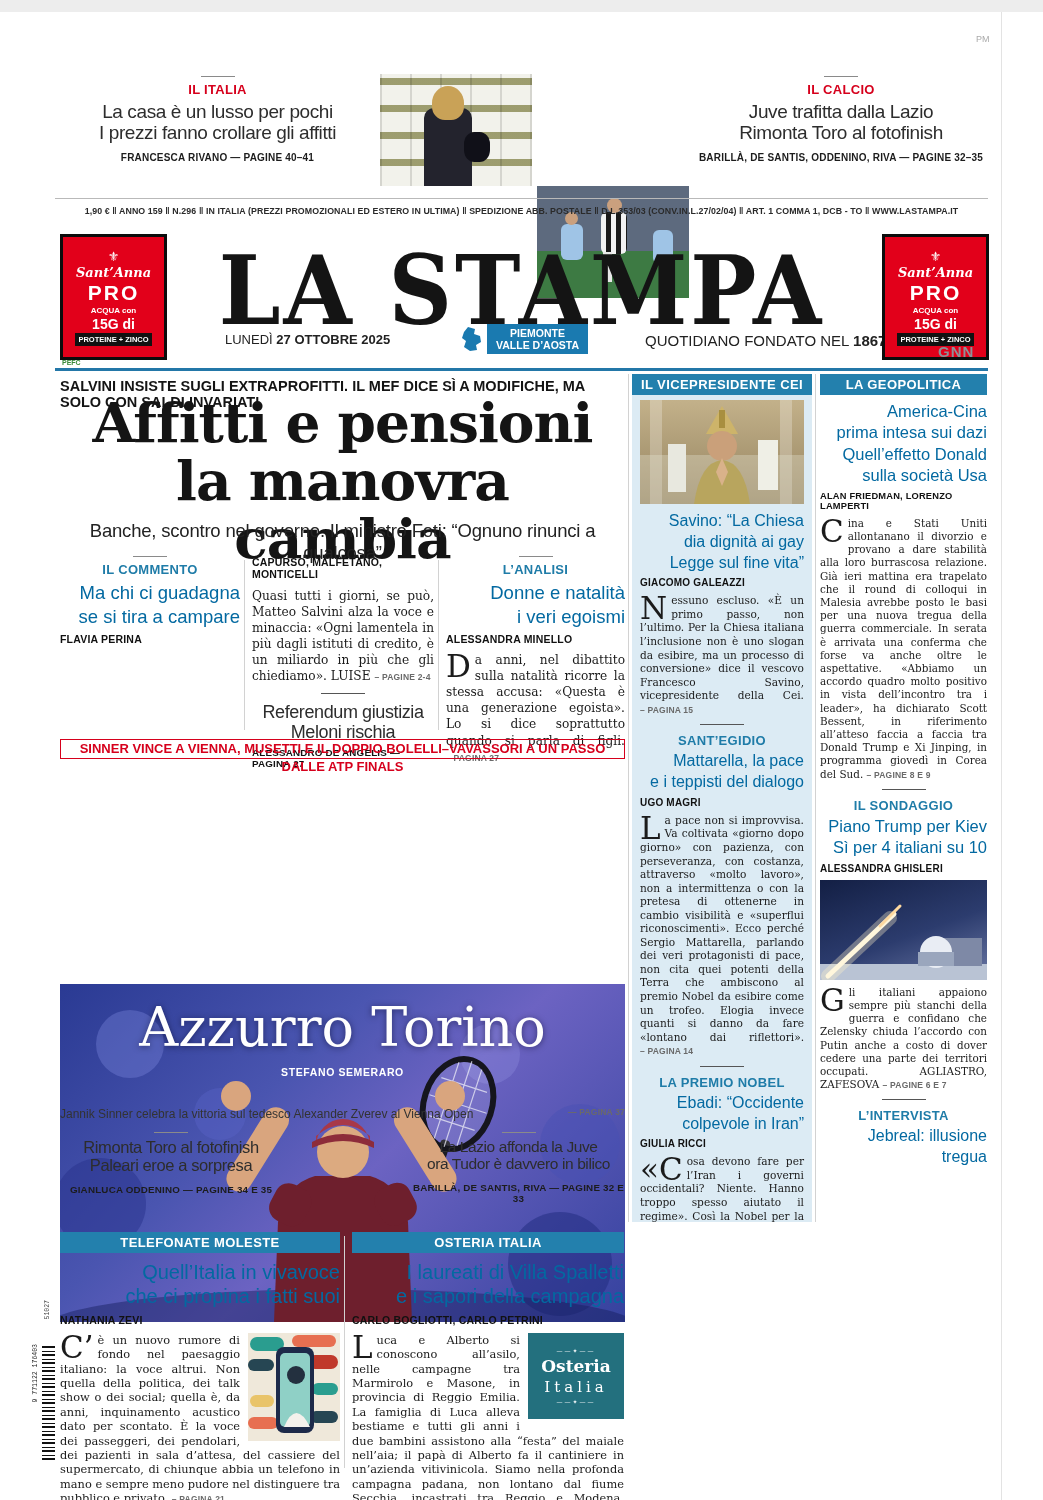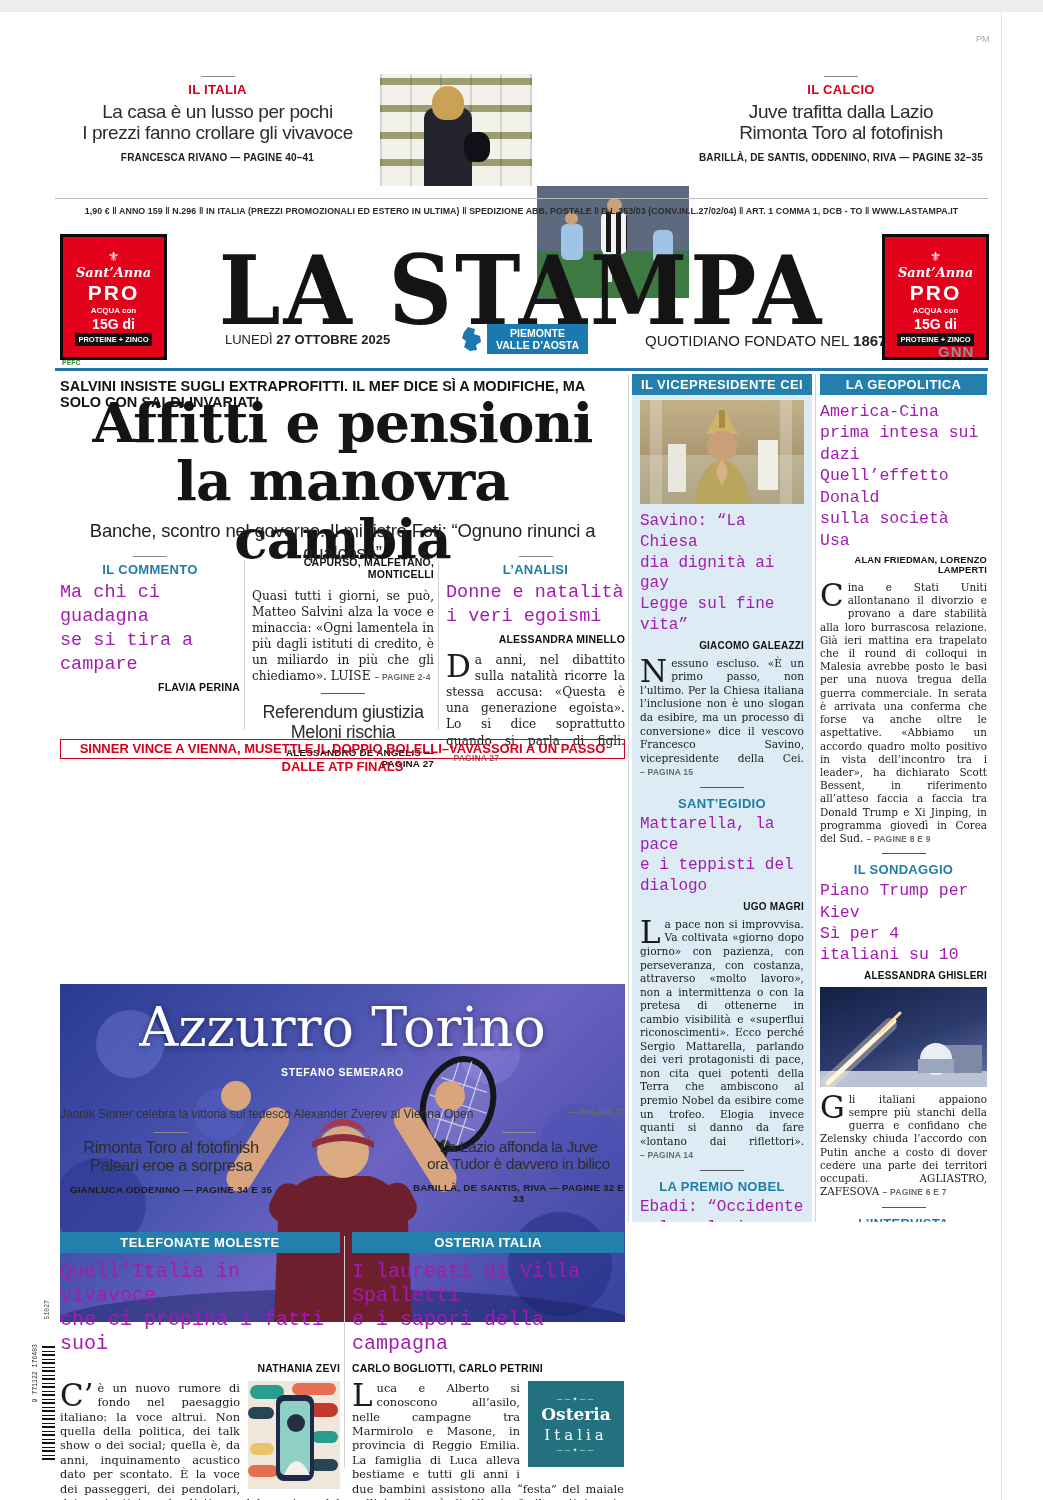--- a/index.html
+++ b/index.html
@@ -44,7 +44,7 @@
     <div class="toprule"></div>
     <div class="klabel">IL ITALIA</div>
     <div class="lighttitle" style="font-size:19px;margin-top:4px">La casa è un lusso per pochi</div>
-    <div class="lighttitle" style="font-size:19px">I prezzi fanno crollare gli vivavoce</div>
+    <div class="lighttitle" style="font-size:19px">I prezzi fanno crollare gli affitti</div>
     <div class="byline" style="margin-top:8px;font-size:10px">FRANCESCA RIVANO — PAGINE 40–41</div>
   </div>
 

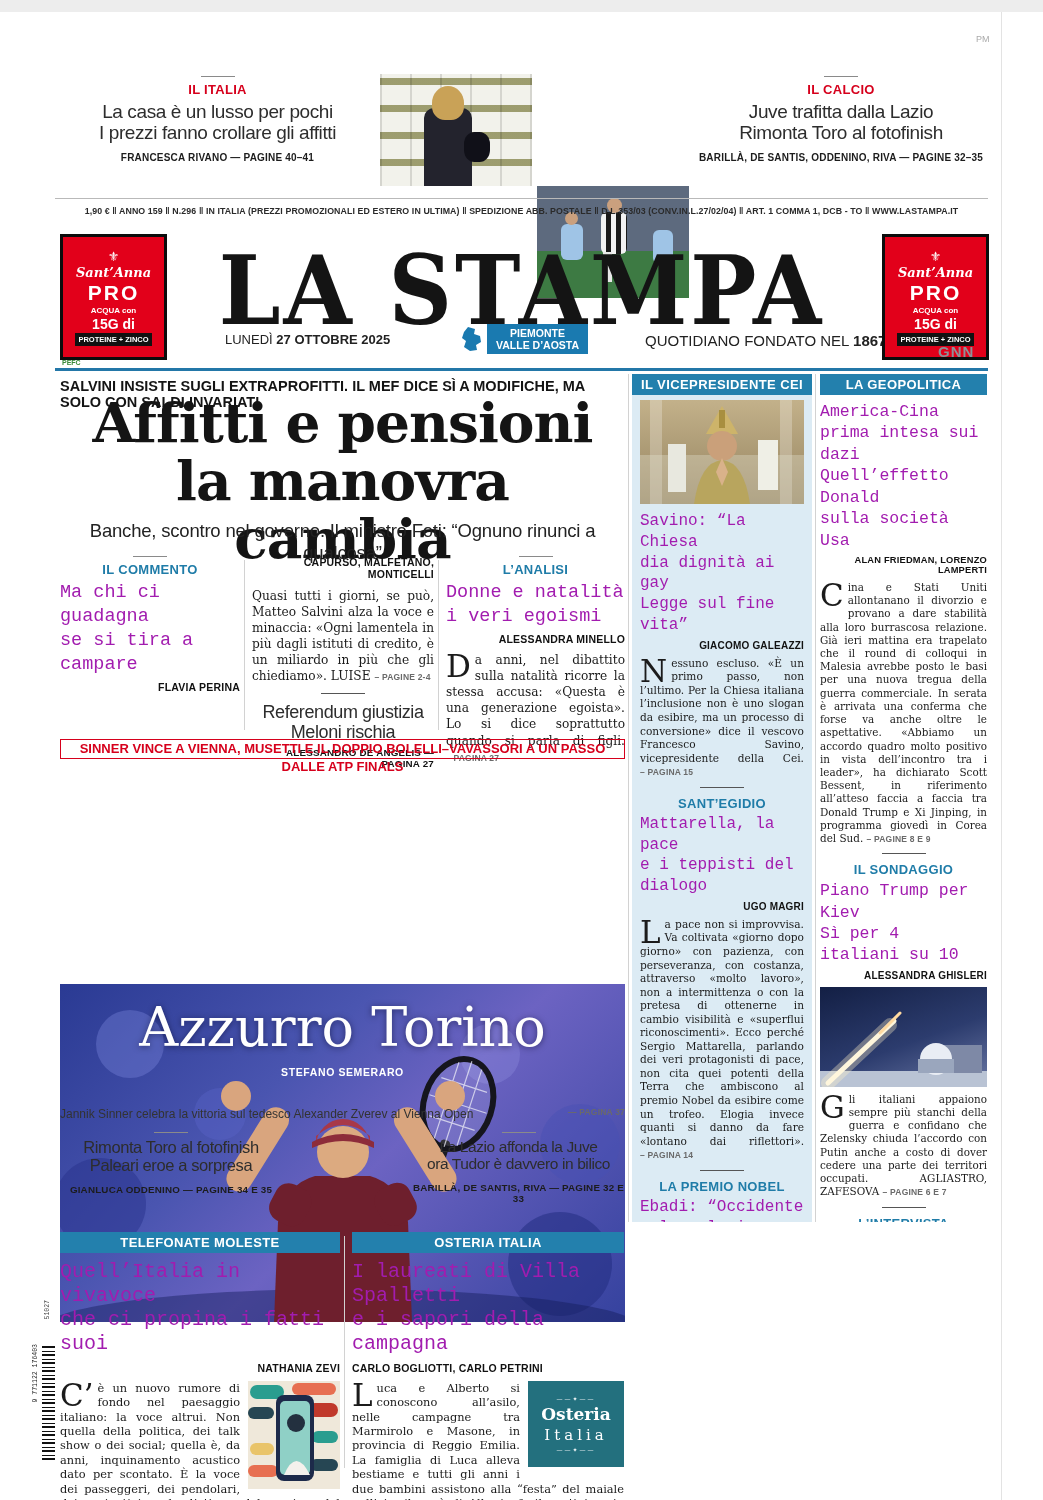--- a/index.html
+++ b/index.html
@@ -29,7 +29,7 @@
   .eb{background:#1a7ab0;color:#fff;font-weight:bold;font-size:10.5px;line-height:1.15;padding:3px 9px;text-align:center}
   
   .colbody{font-family:"DejaVu Serif",serif;text-align:justify;color:#1b1b1b}
-  .coltitle{font-family:Liberation Mono, monospace;color:#a21caf;text-align:left;line-height:1.3}
+  .coltitle{font-family:Liberation Sans, sans-serif;color:#0369a1;text-align:right;line-height:1.3}
   .osteria-logo{background:#23707e;color:#fff;font-family:"DejaVu Serif",serif;text-align:center;
                 display:flex;flex-direction:column;justify-content:center;gap:2px}
 </style>

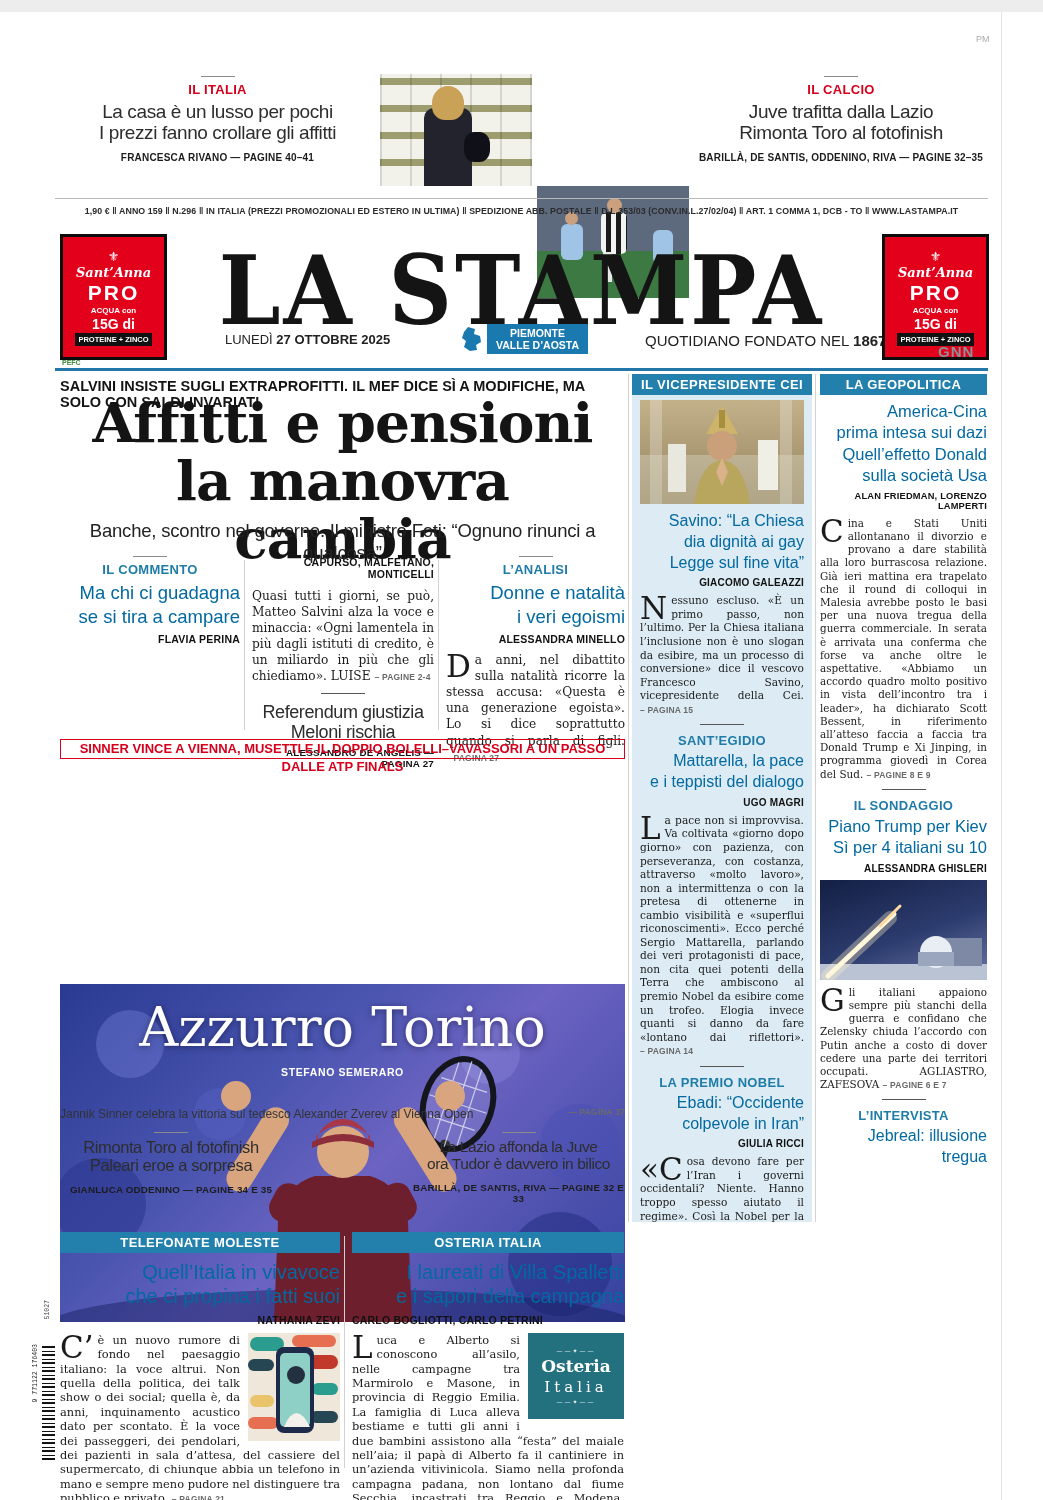--- a/index.html
+++ b/index.html
@@ -17,7 +17,7 @@
   .pgref{font-family:"Liberation Sans",sans-serif;font-size:8.5px;font-weight:bold;color:#6a6a6a;letter-spacing:.2px;white-space:nowrap}
   .byline{font-size:10.5px;font-weight:bold;color:#1c1c1c;letter-spacing:.2px}
   .badge{background:#2380ad;color:#fff;font-weight:bold;font-size:13px;text-align:center;padding:3px 0;letter-spacing:.4px}
-  .authors{font-size:10.5px;font-weight:bold;text-align:right;letter-spacing:.2px;color:#111}
+  .authors{font-size:10.5px;font-weight:bold;text-align:left;letter-spacing:.2px;color:#111}
   .divider{width:44px;border-top:1.2px solid #555;margin:8px auto}
   .vline{position:absolute;border-left:1px solid #d2d2d2}
   .photo{position:relative;overflow:hidden}

